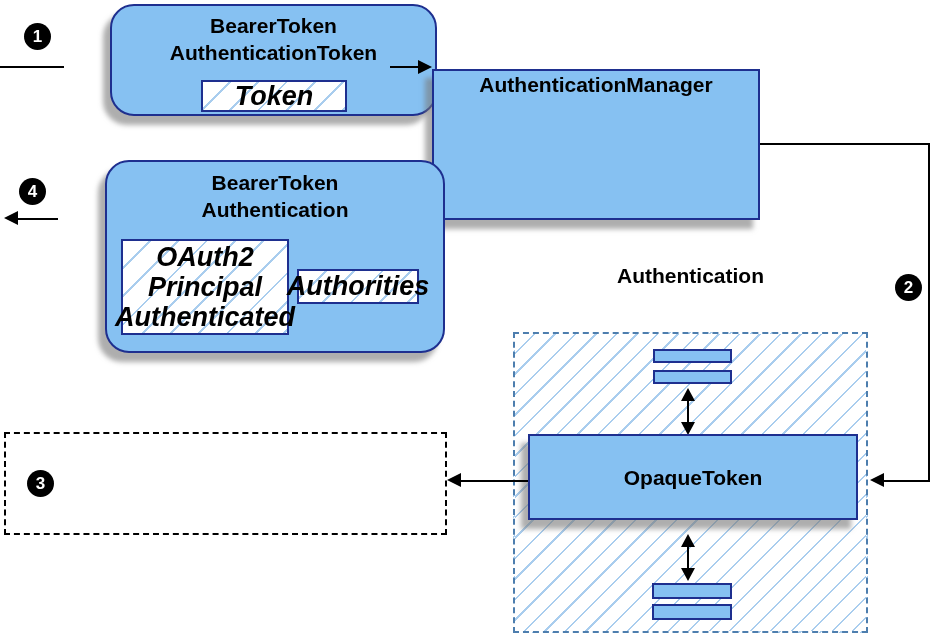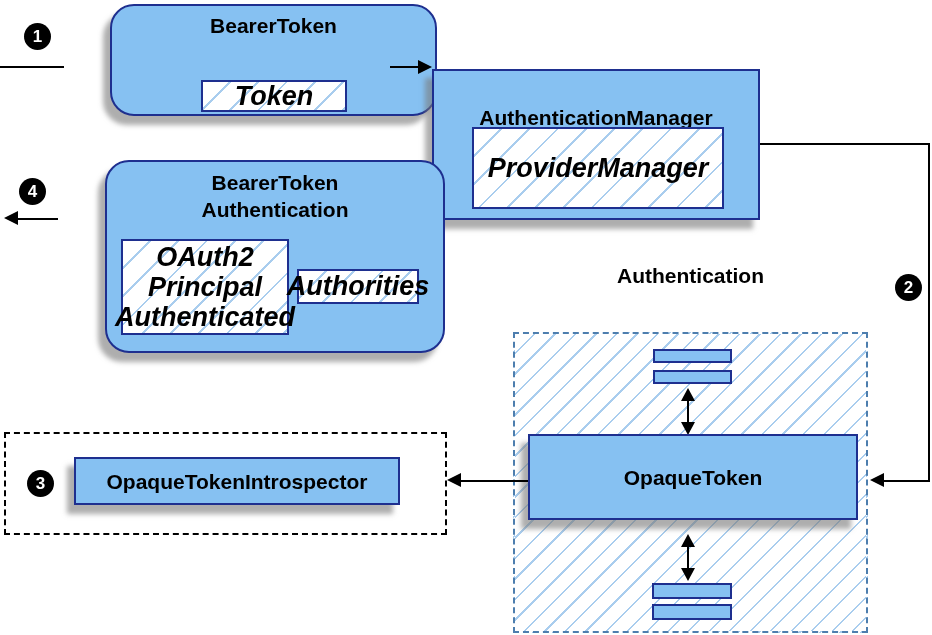--- a/index.html
+++ b/index.html
@@ -62,6 +62,7 @@
   <div class="abs node rounded" style="left:63px;top:4px;width:327px;height:112px;">
     <div class="title" style="padding-top:6px;">
       <div>BearerToken</div>
+      <div>AuthenticationToken</div>
     </div>
     <div class="abs inner-box" style="left:89px;top:74px;width:146px;height:32px;">
       <span>Token</span>

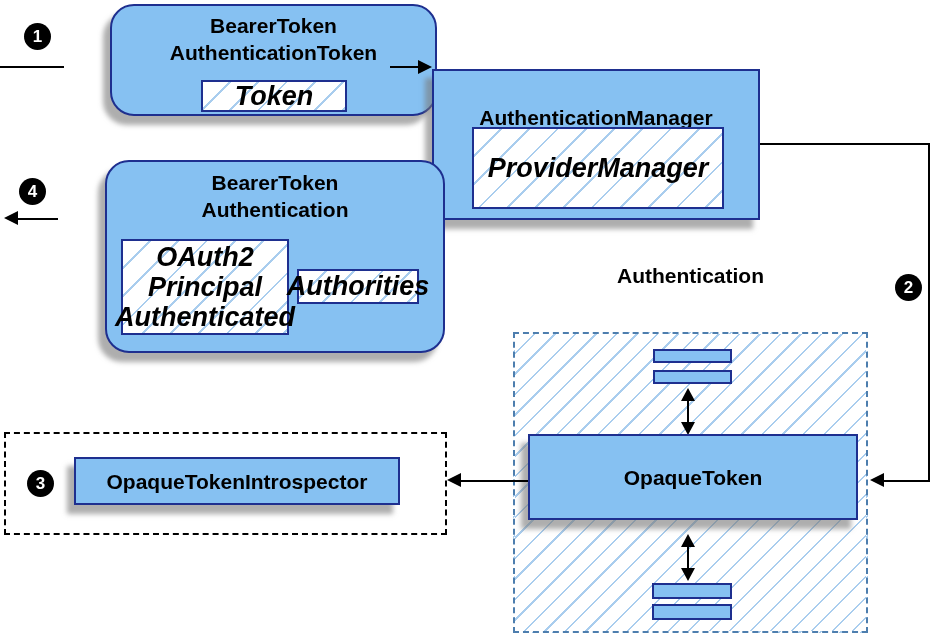--- a/index.html
+++ b/index.html
@@ -73,7 +73,7 @@
   <div class="abs arr arr-right" style="left:418px;top:60px;"></div>
 
   <div class="abs node" style="left:432px;top:69px;width:328px;height:151px;">
-    <div class="title" style="margin-top:33px;">AuthenticationManager</div>
+    <div class="title" style="">AuthenticationManager</div>
     <div class="abs inner-box" style="left:38px;top:56px;width:252px;height:82px;">
       <span>ProviderManager</span>
     </div>

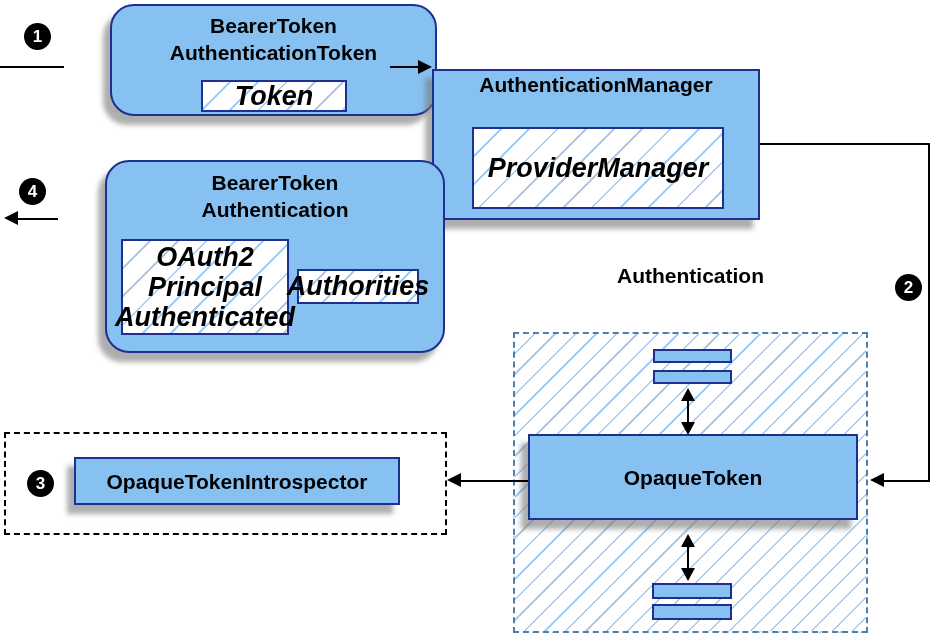--- a/index.html
+++ b/index.html
@@ -74,9 +74,6 @@
 
   <div class="abs node" style="left:432px;top:69px;width:328px;height:151px;">
     <div class="title" style="">AuthenticationManager</div>
-    <div class="abs inner-box" style="left:38px;top:56px;width:252px;height:82px;">
-      <span>ProviderManager</span>
-    </div>
   </div>
 
   <div class="abs hline" style="left:398px;top:218px;width:34px;"></div>

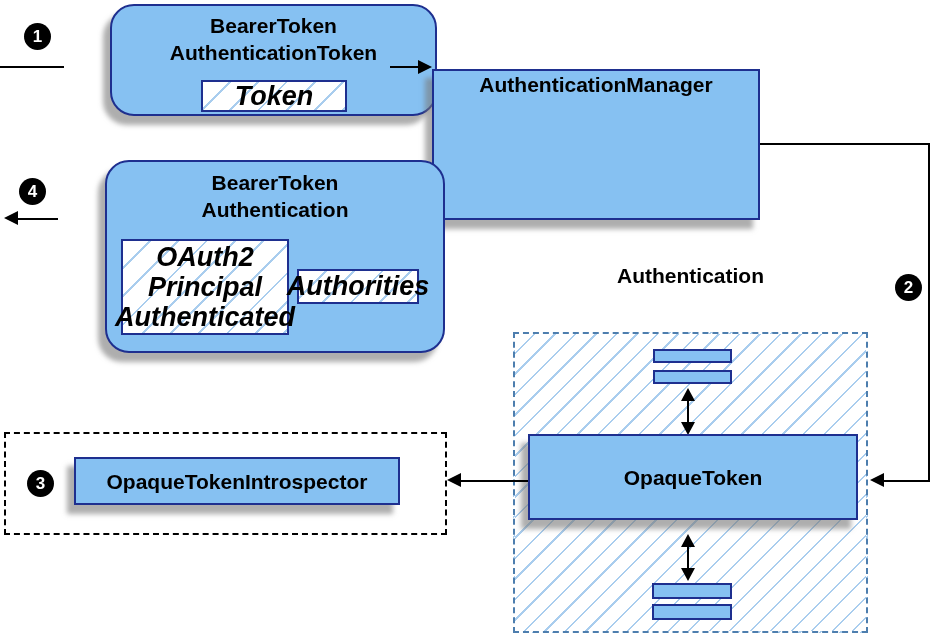--- a/index.html
+++ b/index.html
@@ -141,9 +141,6 @@
     <div class="abs step-circle" style="left:21px;top:36px;">
       <span>3</span>
     </div>
-    <div class="abs node center-col" style="left:68px;top:23px;width:326px;height:48px;">
-      <div class="title">OpaqueTokenIntrospector</div>
-    </div>
   </div>
 
 </div>

